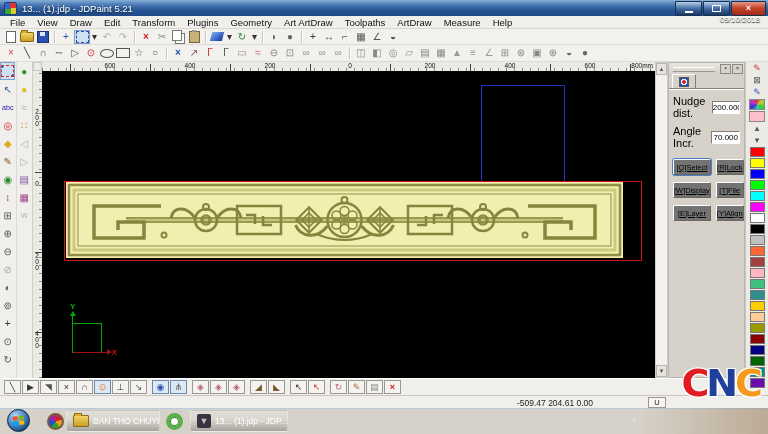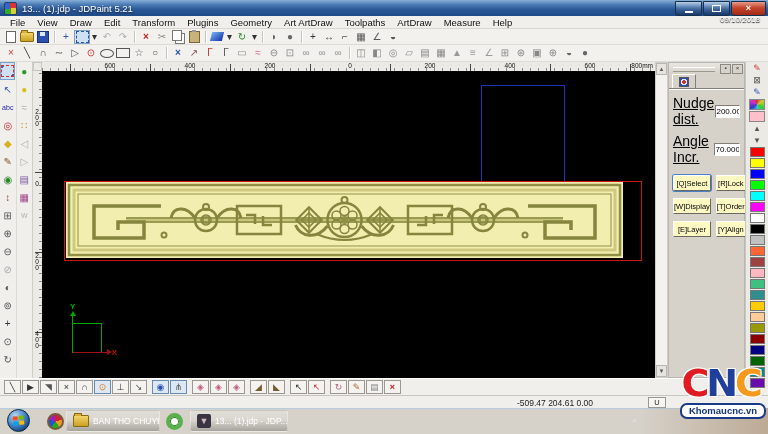--- a/index.html
+++ b/index.html
@@ -104,7 +104,7 @@
      background:radial-gradient(circle,#d03030 0 2px,#e8e8f8 2px 3px,#2a50b0 3px);}
   .rp-tabline{border-top:1px solid #807e76;box-shadow:0 1px 0 #fff;margin-top:-1px;}
   .rp-row{display:flex;align-items:center;justify-content:space-between;padding:0 4px;margin-top:6px;}
-  .rp-lab{font-size:14px;color:#000;text-decoration:underline;}
+  .rp-lab{font-size:11px;color:#000;}
   .rp-field{width:36px;height:11px;background:#fff;border:1px solid;border-color:#807e76 #fff #fff #807e76;
     font-size:8px;line-height:11px;text-align:right;padding-right:1px;overflow:hidden;white-space:nowrap;}
   .rp-grid{display:grid;grid-template-columns:1fr 1fr;gap:7px 5px;padding:10px 4px 0 4px;}

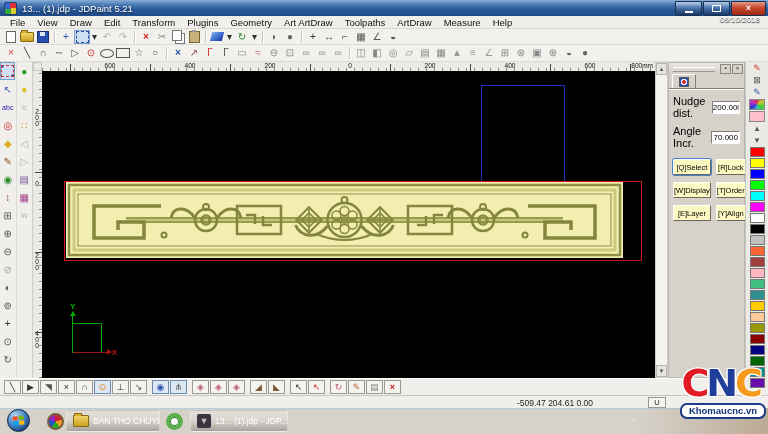--- a/index.html
+++ b/index.html
@@ -108,8 +108,8 @@
   .rp-field{width:36px;height:11px;background:#fff;border:1px solid;border-color:#807e76 #fff #fff #807e76;
     font-size:8px;line-height:11px;text-align:right;padding-right:1px;overflow:hidden;white-space:nowrap;}
   .rp-grid{display:grid;grid-template-columns:1fr 1fr;gap:7px 5px;padding:10px 4px 0 4px;}
-  .pbtn{height:14px;font-size:7.5px;color:#000;background:#fef9c3;border:1px solid;border-color:#fff #6a685f #6a685f #fff;
-    display:flex;align-items:center;justify-content:center;}
+  .pbtn{height:14px;font-size:7.5px;color:#000;background:#737373;border:1px solid;border-color:#fff #6a685f #6a685f #fff;
+    display:flex;align-items:center;justify-content:center;text-decoration:underline;}
   .pbtn.focus{border-radius:2px;box-shadow:0 0 0 1px #4a80c8;}
 
   

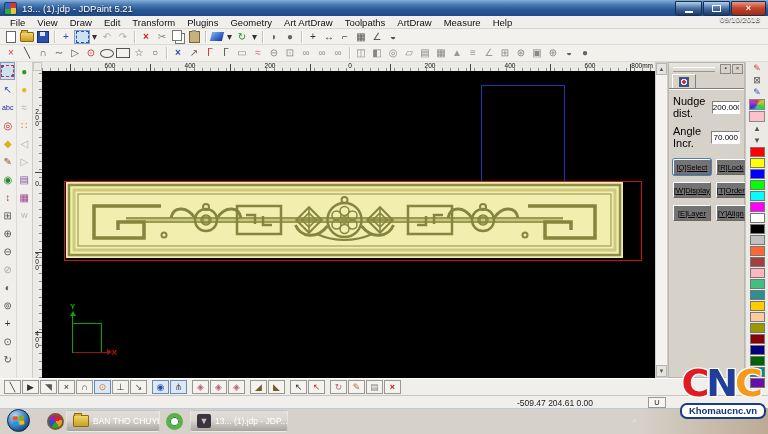--- a/index.html
+++ b/index.html
@@ -597,7 +597,7 @@
         <div class="pbtn focus">[Q]Select</div>
         <div class="pbtn">[R]Lock</div>
         <div class="pbtn">[W]Display</div>
-        <div class="pbtn">[T]Order</div>
+        <div class="pbtn">[T]File</div>
         <div class="pbtn">[E]Layer</div>
         <div class="pbtn">[Y]Align</div>
       </div>

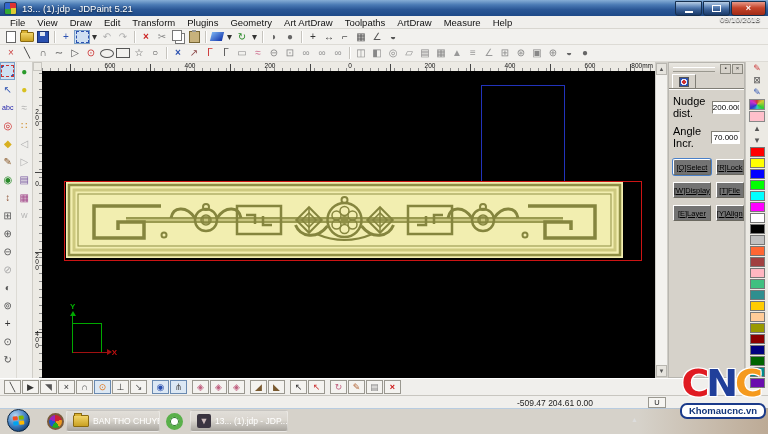--- a/index.html
+++ b/index.html
@@ -753,7 +753,6 @@
   <div class="tray-date">09/10/2018</div>
 
   <div class="cnc"><span class="c1">C</span><span class="n1">N</span><span class="c2">C</span></div>
-  <div class="cnc-site">Khomaucnc.vn</div>
 
 </div>
 

